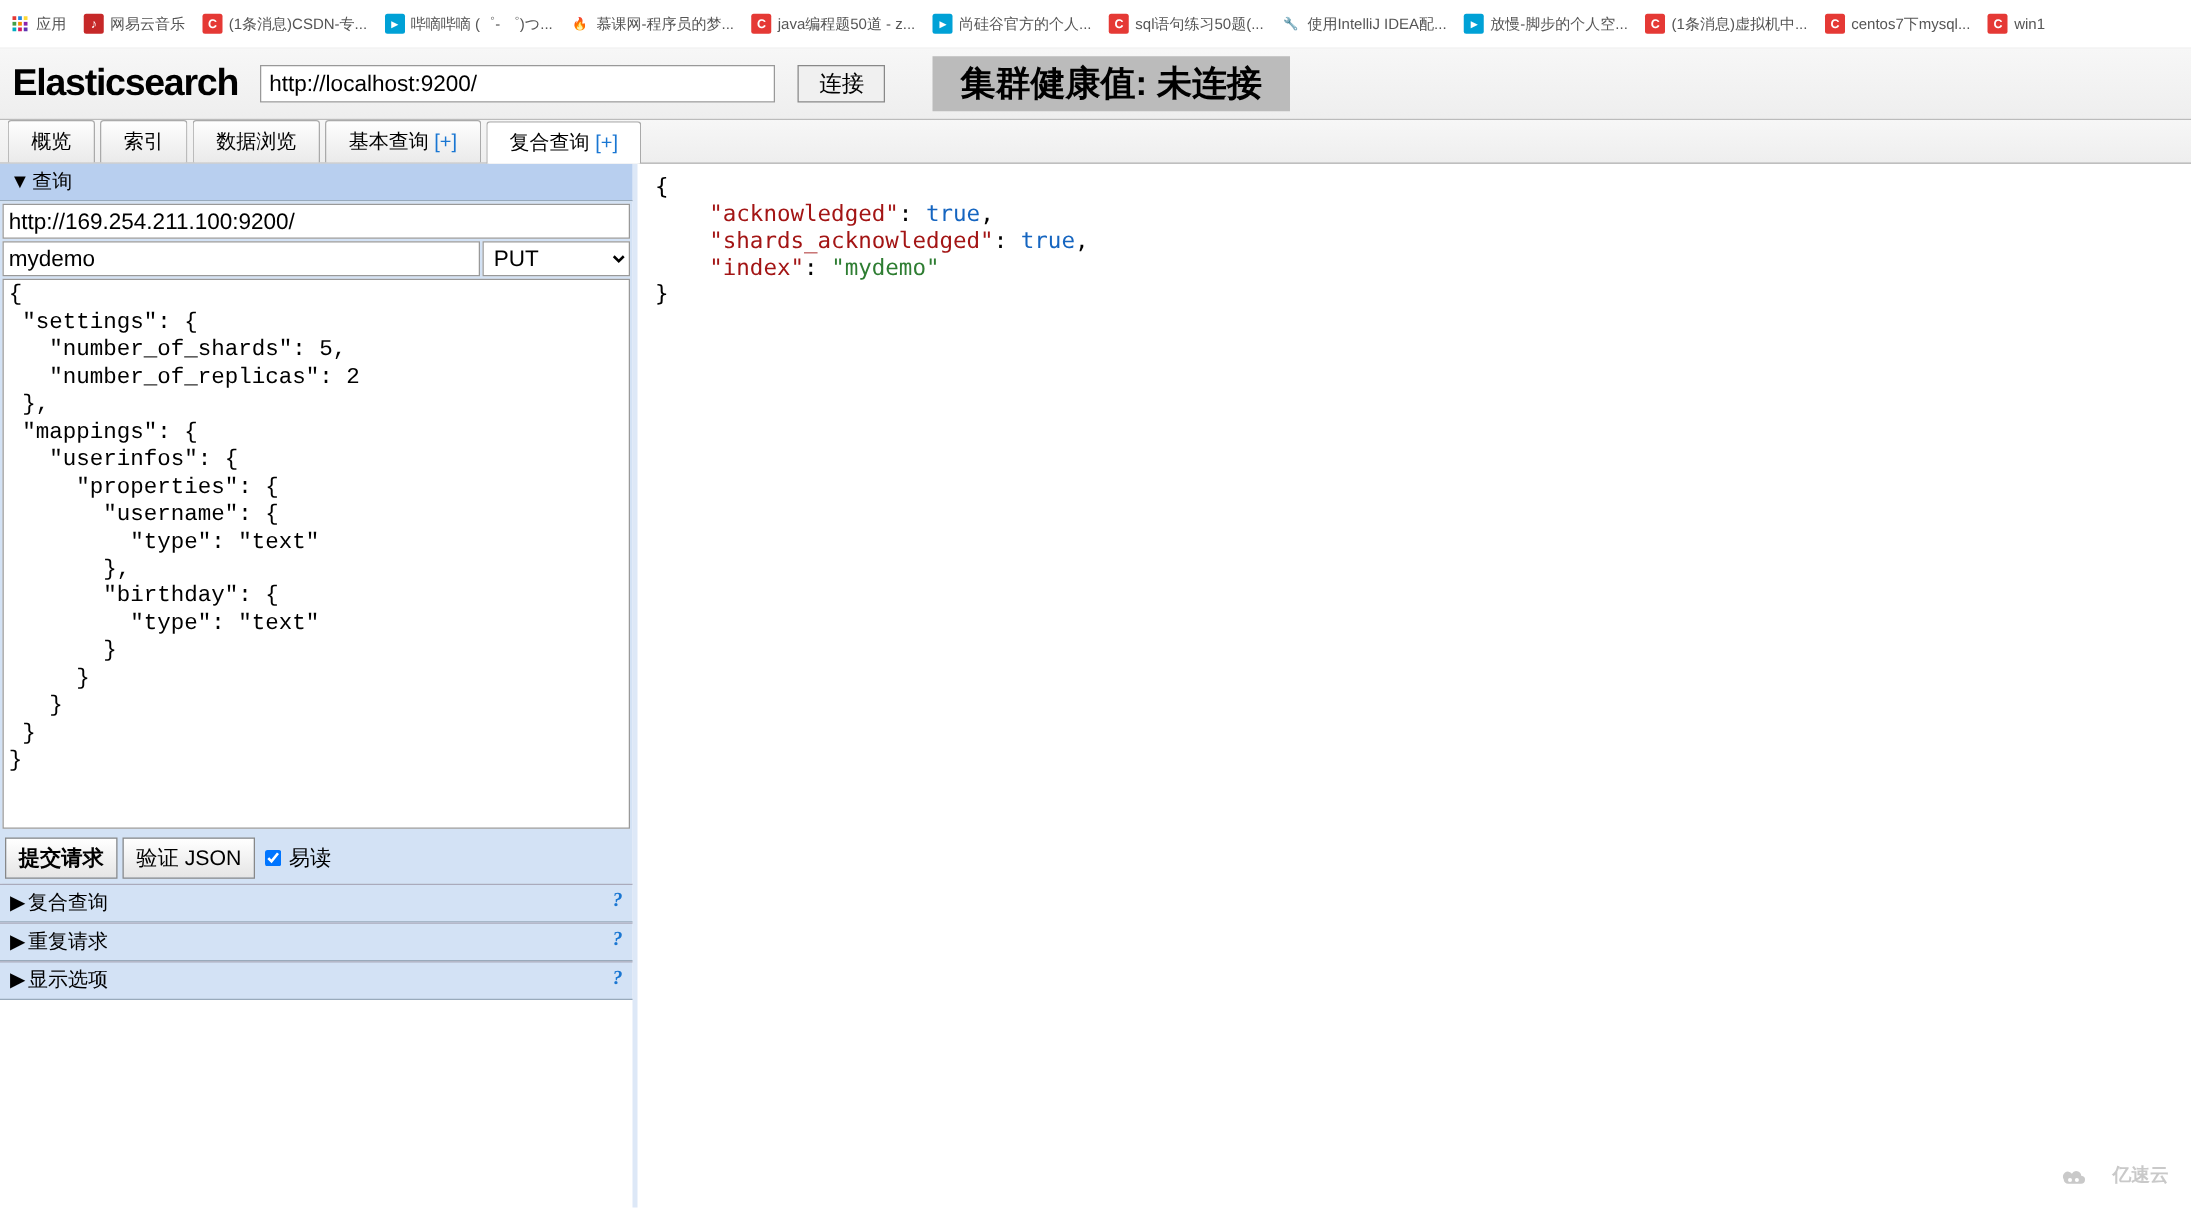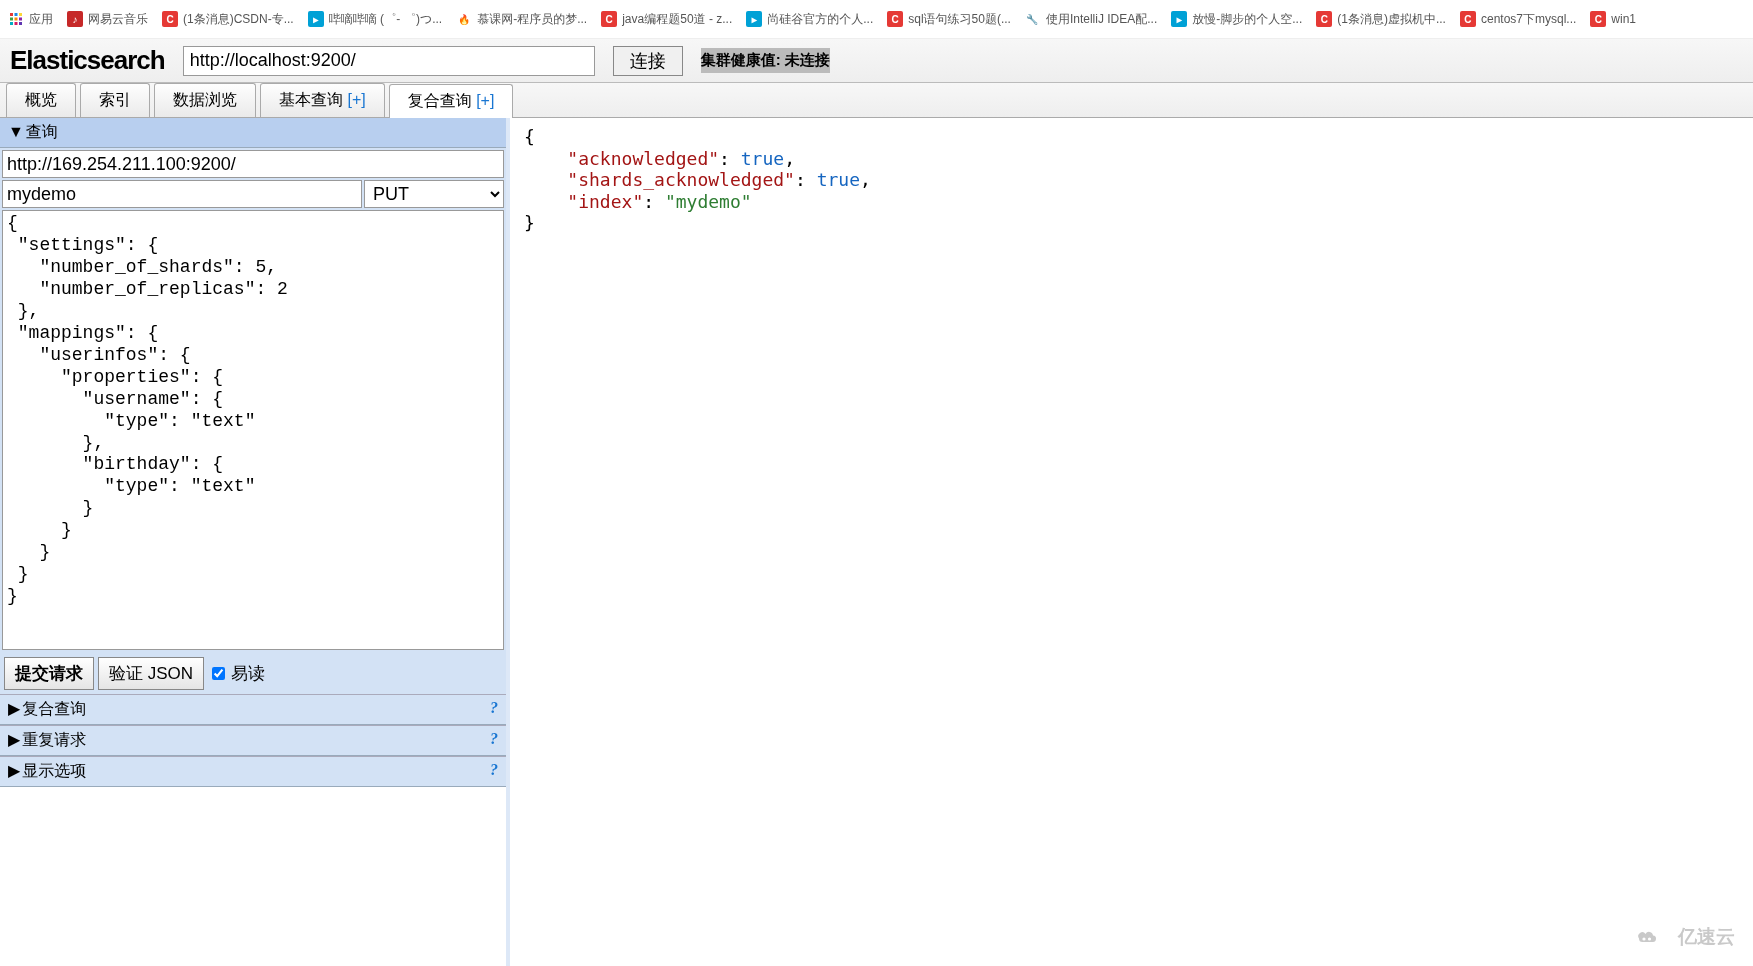--- a/index.html
+++ b/index.html
@@ -15,7 +15,7 @@
 .fav-wrench { background: transparent; color: #555; }
 
 .header { display: flex; align-items: center; gap: 18px; padding: 6px 10px; background: linear-gradient(#f7f7f7,#eeeeee); border-bottom: 1px solid #bbb; }
-.logo { font-family: Arial; font-weight: bold; font-size: 26px; color: #000; letter-spacing: -1px; }
+.logo { font-family: Arial; font-weight: bold; font-size: 30px; color: #000; letter-spacing: -1px; }
 .url-input { width: 412px; height: 30px; font-size: 18px; padding: 2px 6px; border: 1px solid #999; }
 .connect-btn { height: 30px; padding: 2px 16px; font-size: 18px; background: #f0f0f0; border: 1px solid #888; cursor: pointer; }
 .health { padding: 3px 0; font-size: 15px; font-weight: bold; background: #bbb; color: #000; border: 0; }

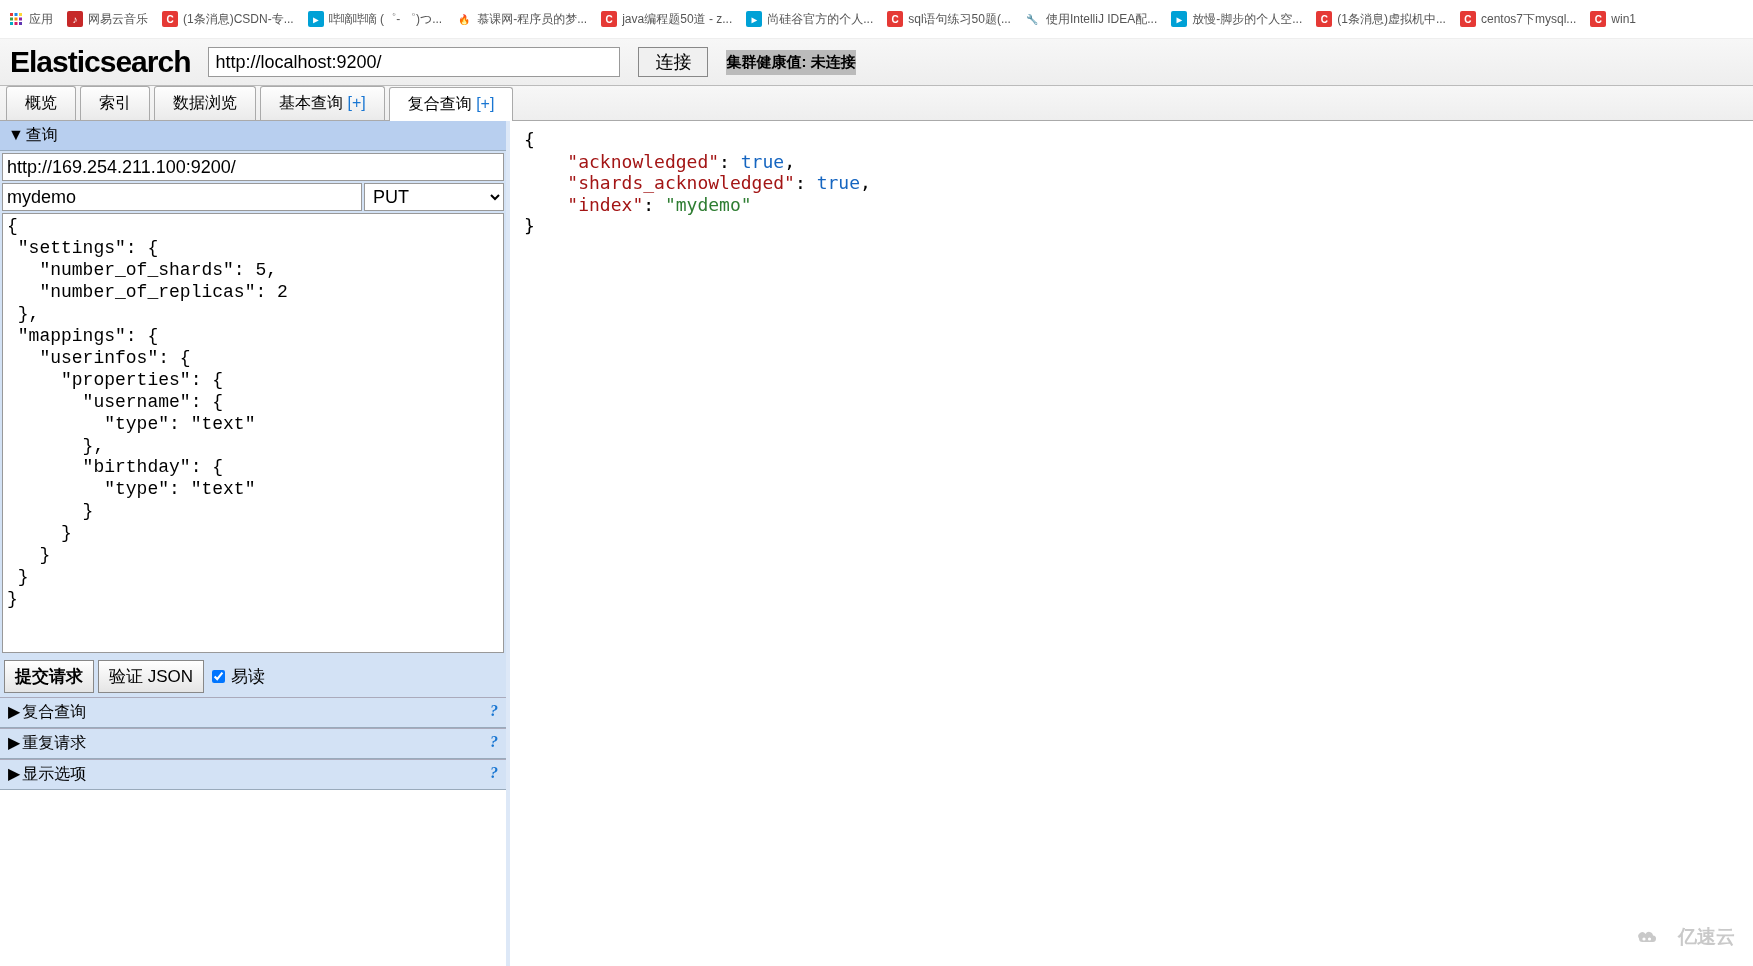--- a/index.html
+++ b/index.html
@@ -18,7 +18,7 @@
 .logo { font-family: Arial; font-weight: bold; font-size: 30px; color: #000; letter-spacing: -1px; }
 .url-input { width: 412px; height: 30px; font-size: 18px; padding: 2px 6px; border: 1px solid #999; }
 .connect-btn { height: 30px; padding: 2px 16px; font-size: 18px; background: #f0f0f0; border: 1px solid #888; cursor: pointer; }
-.health { padding: 3px 0; font-size: 15px; font-weight: bold; background: #bbb; color: #000; border: 0; }
+.health { padding: 3px 22px; font-size: 28px; font-weight: bold; background: #bbb; color: #000; border: 0; margin-left: 20px; }
 
 .tabs { display: flex; padding: 0 6px; background: linear-gradient(#f7f7f7,#eeeeee); border-bottom: 1px solid #aaa; text-align: right; }
 .tab { padding: 6px 18px; border: 1px solid #aaa; border-bottom: none; background: linear-gradient(#fefefe,#eaeaea); margin-right: 4px; font-size: 16px; cursor: pointer; border-top-left-radius: 3px; border-top-right-radius: 3px; }

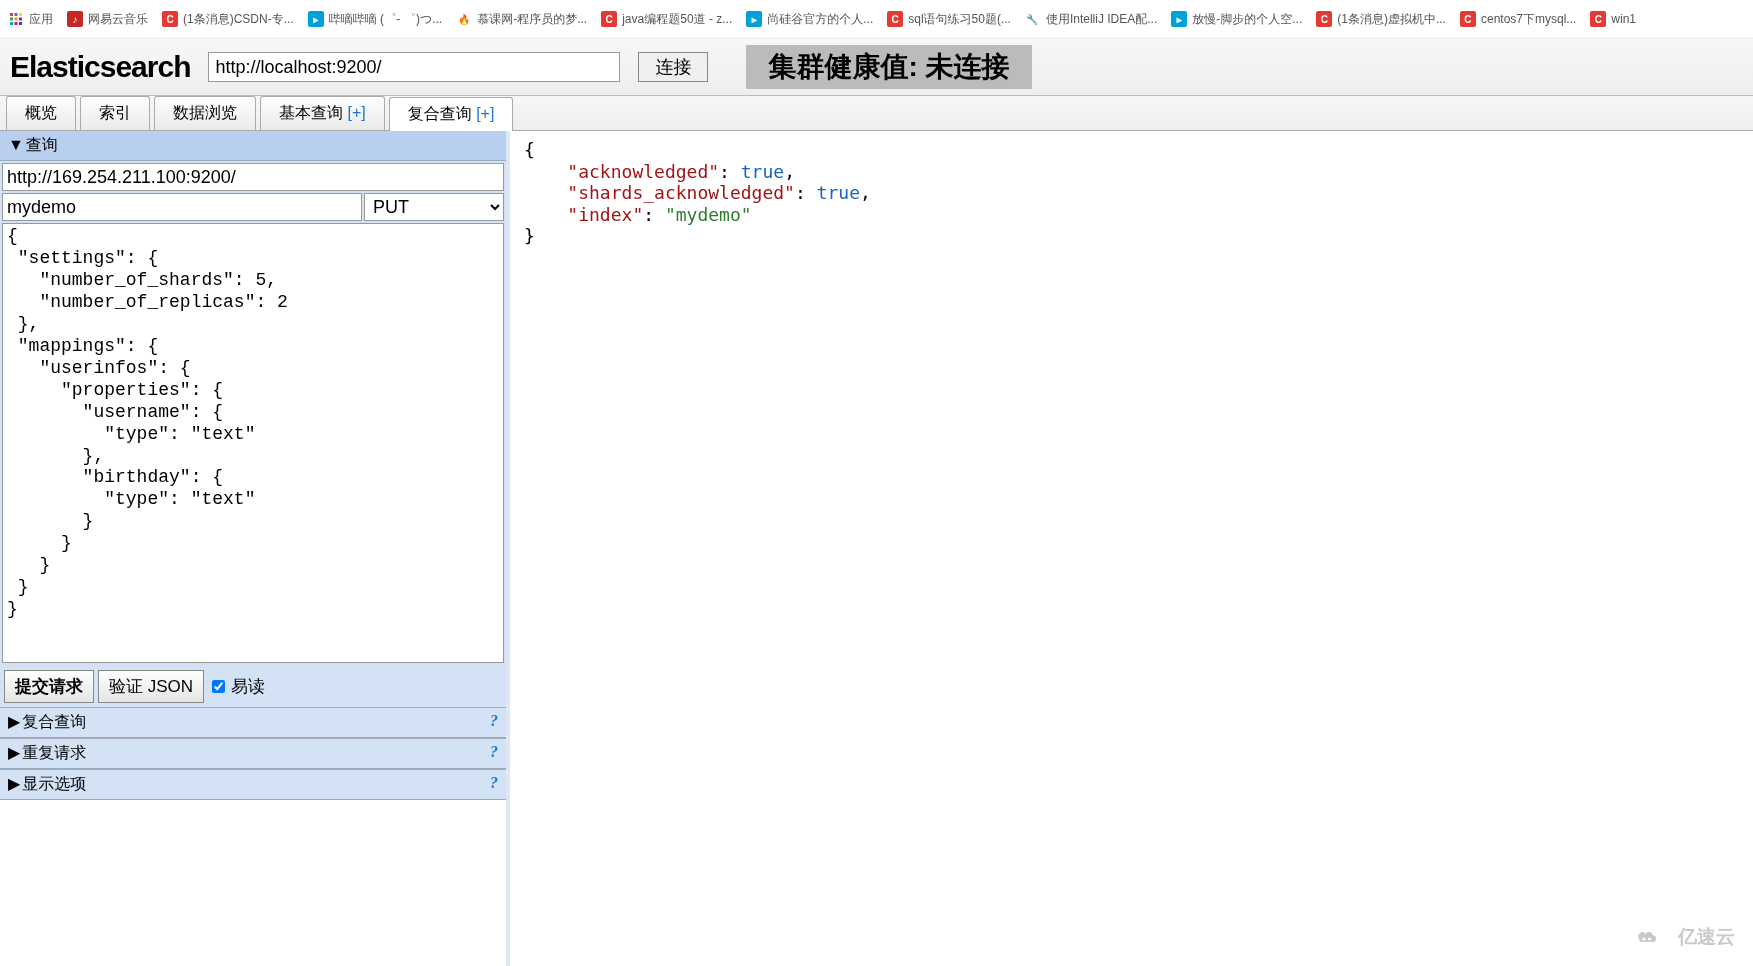--- a/index.html
+++ b/index.html
@@ -36,7 +36,7 @@
 .query-url { width: 100%; height: 28px; font-size: 18px; padding: 0px 4px; border: 1px solid #999; margin-bottom: 2px; }
 .row2 { display: flex; gap: 2px; margin-bottom: 2px; }
 .index-input { flex: 1; height: 28px; font-size: 18px; padding: 0px 4px; border: 1px solid #999; }
-.method-select { width: 140px; height: 28px; font-size: 18px; border: 1px solid #999; background: #fff; padding: 0 4px; }
+.method-select { width: 118px; height: 28px; font-size: 18px; border: 1px solid #999; background: #fff; padding: 0 4px; }
 .body-text { width: 100%; height: 440px; font-family: "Courier New", monospace; font-size: 18px; padding: 2px 4px; border: 1px solid #999; resize: none; white-space: pre; line-height: 1.22; }
 
 .buttons { display: flex; align-items: center; gap: 4px; padding: 4px 2px; background: #d3e2f5; }

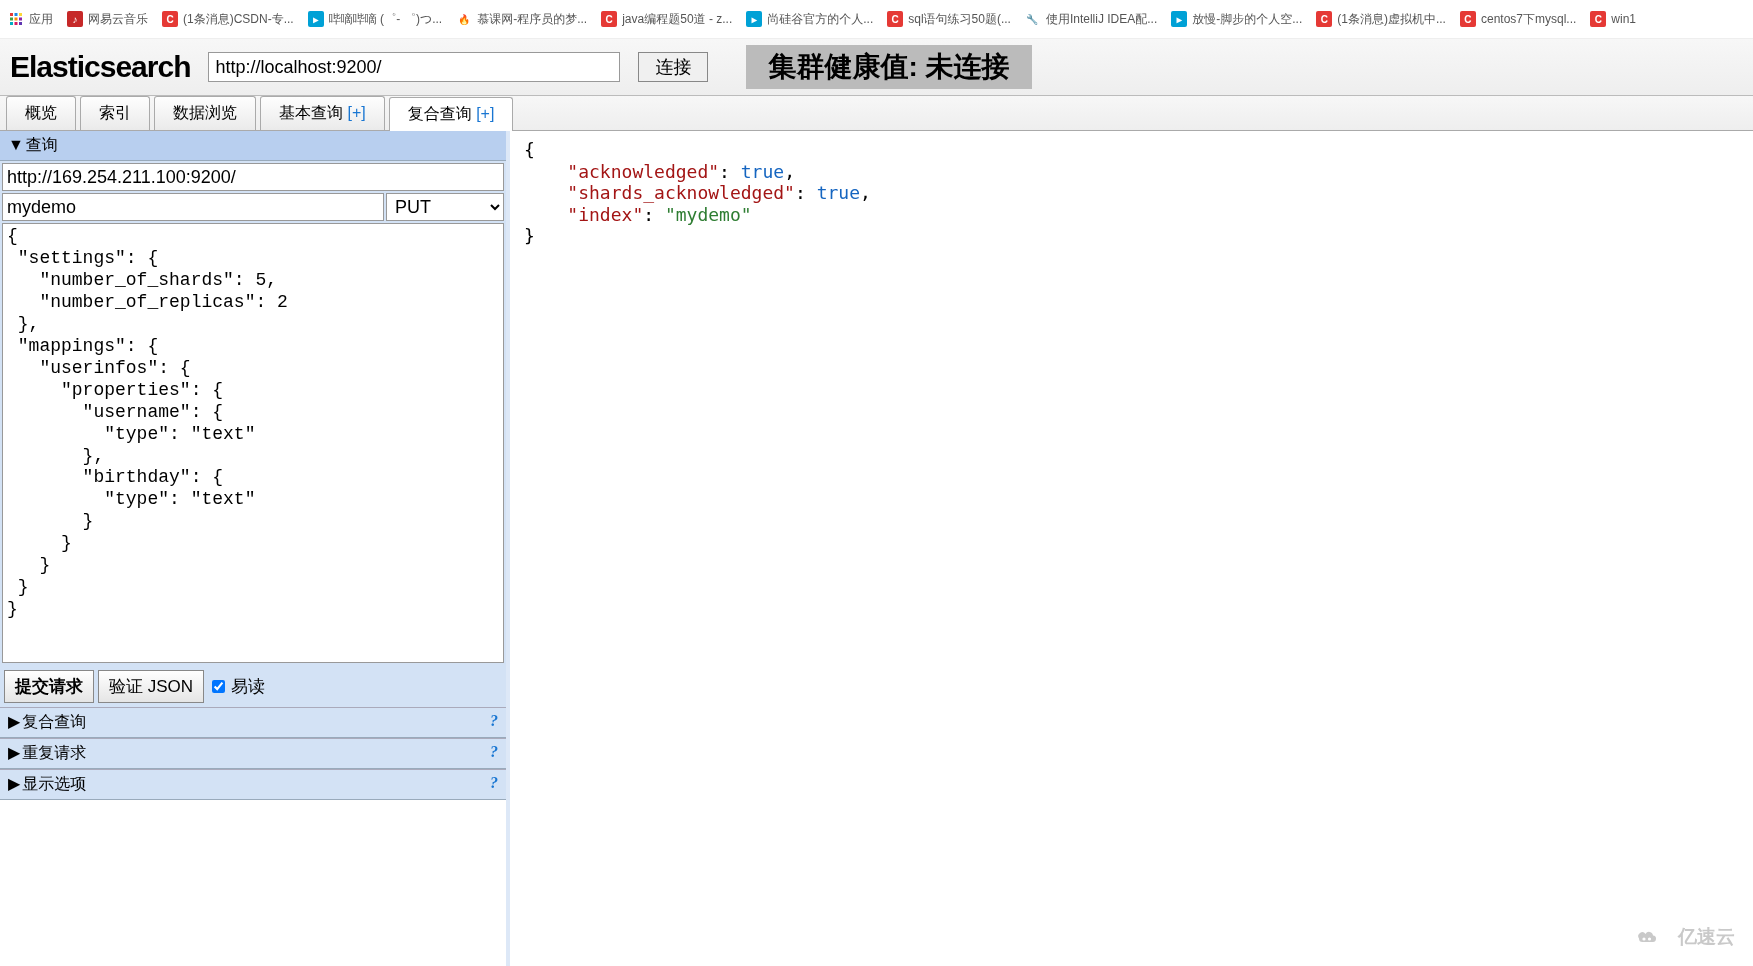--- a/index.html
+++ b/index.html
@@ -50,7 +50,7 @@
 .right .bool { color: #1565c0; }
 .right .str { color: #2e7d32; }
 
-.watermark { position: fixed; right: 18px; bottom: 16px; font-size: 19px; color: #c9c9c9; display: flex; align-items: center; gap: 20px; font-weight: bold; }
+.watermark { position: fixed; right: 18px; bottom: 16px; font-size: 15px; color: #c9c9c9; display: flex; align-items: flex-end; gap: 20px; font-weight: bold; }
 .watermark .wm-icon { display:inline-flex; align-items:center; justify-content:center; width:22px; height:16px; }
 </style>
 </head>

